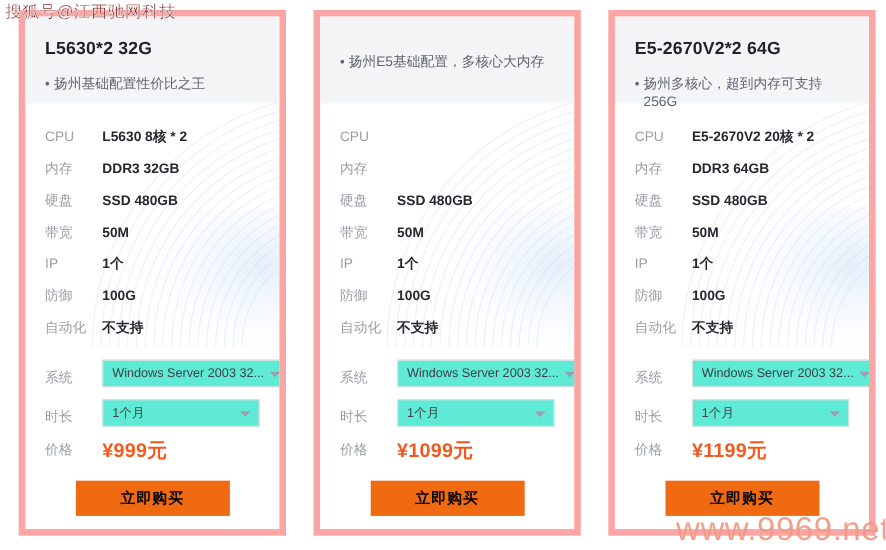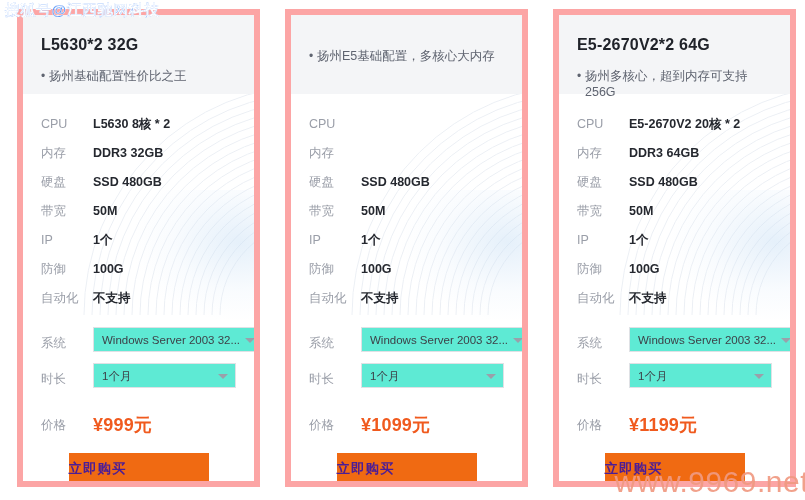--- a/index.html
+++ b/index.html
@@ -219,8 +219,8 @@
     left: 5px;
     z-index: 20;
     font-size: 15px;
-    font-weight: bold;
-    color: #3b82f6;
+    font-weight: normal;
+    color: #7f1d1d;
     letter-spacing: .5px;
     -webkit-text-stroke: .3px #ffffff;
     text-shadow: 0 0 1px rgba(255,255,255,.9);

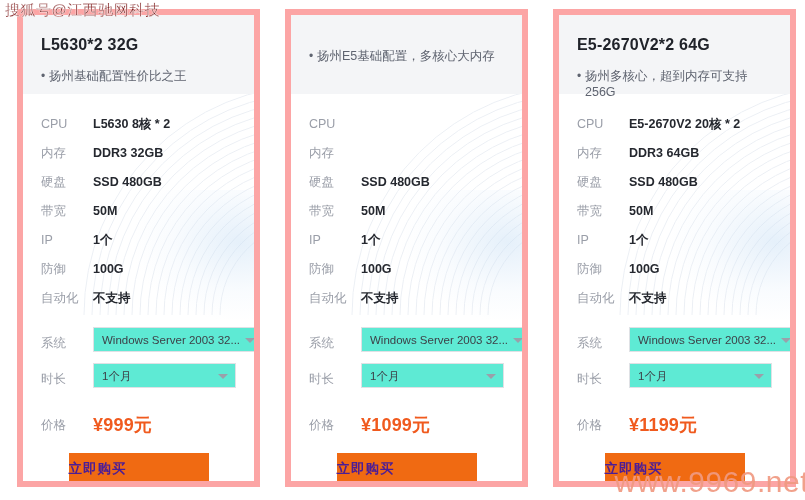--- a/index.html
+++ b/index.html
@@ -174,7 +174,7 @@
     display: flex;
     align-items: center;
     height: 34px;
-    margin-top: 20px;
+    margin-top: 4px;
   }
   .price-key {
     flex: 0 0 52px;

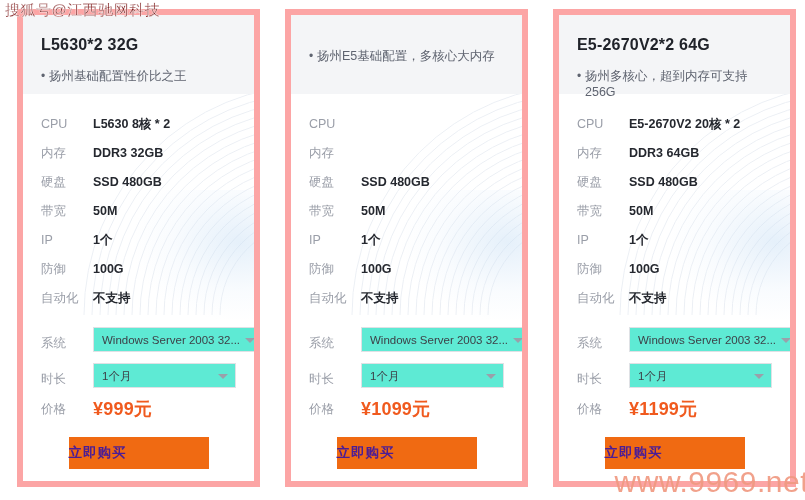--- a/index.html
+++ b/index.html
@@ -202,14 +202,14 @@
     height: 32px;
     background: #f06a12;
     border: none;
-    color: #4c1d95;
+    color: #000000;
     font-size: 13.5px;
     font-weight: bold;
     letter-spacing: 1px;
     font-family: "Liberation Sans", "DejaVu Sans", sans-serif;
     cursor: pointer;
     line-height: 32px;
-    text-align: left;
+    text-align: center;
   }
 
   

